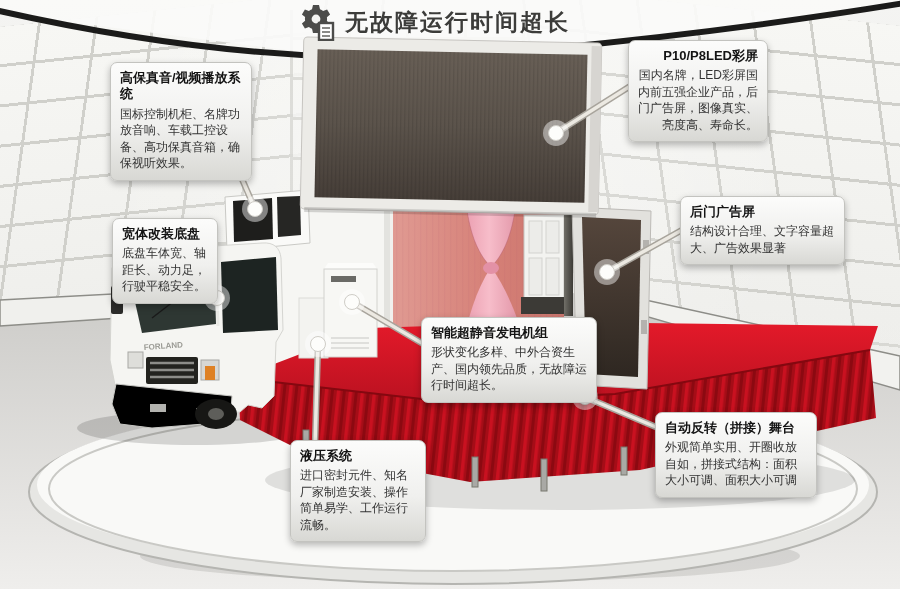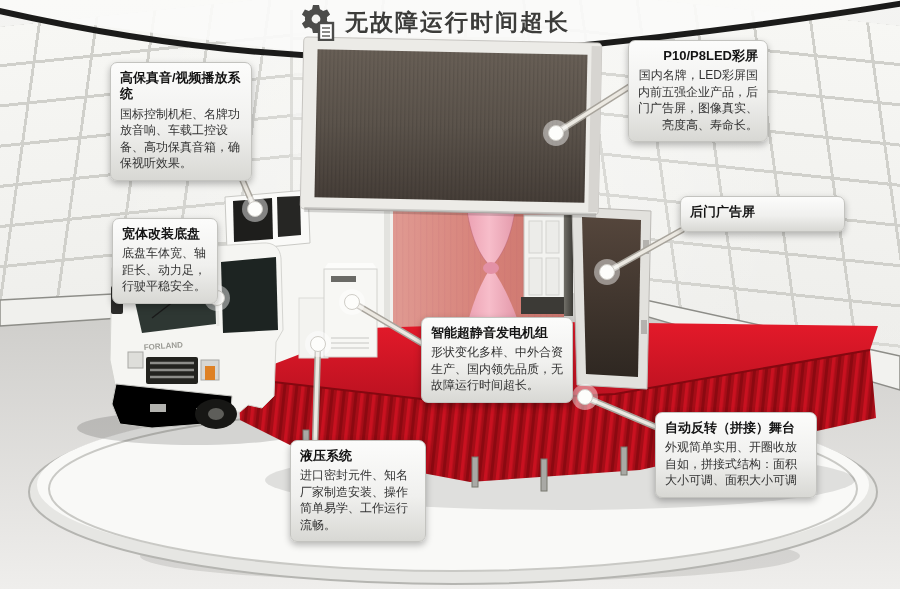--- a/index.html
+++ b/index.html
@@ -291,6 +291,7 @@
   </div>
   <div class="callout co-reardoor">
     <div class="co-title">后门广告屏</div>
+    <div class="co-body">结构设计合理、文字容量超大、广告效果显著</div>
   </div>
   <div class="callout co-generator">
     <div class="co-title">智能超静音发电机组</div>

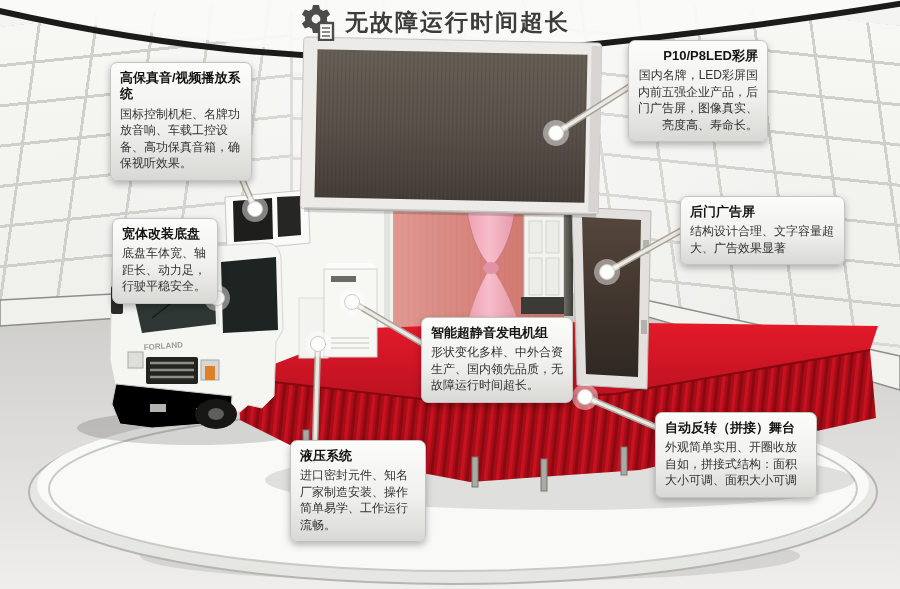--- a/index.html
+++ b/index.html
@@ -37,7 +37,7 @@
   .co-chassis{left:112px;top:175px;width:106px;margin-top:43px;}
   .co-led{left:628px;top:40px;width:140px;text-align:right;}
   .co-reardoor{left:680px;top:196px;width:165px;}
-  .co-generator{left:421px;top:317px;width:152px;}
+  .co-generator{left:421px;top:317px;width:176px;}
   .co-hydraulic{left:290px;top:440px;width:136px;}
   .co-stage{left:655px;top:412px;width:162px;}
 </style>

